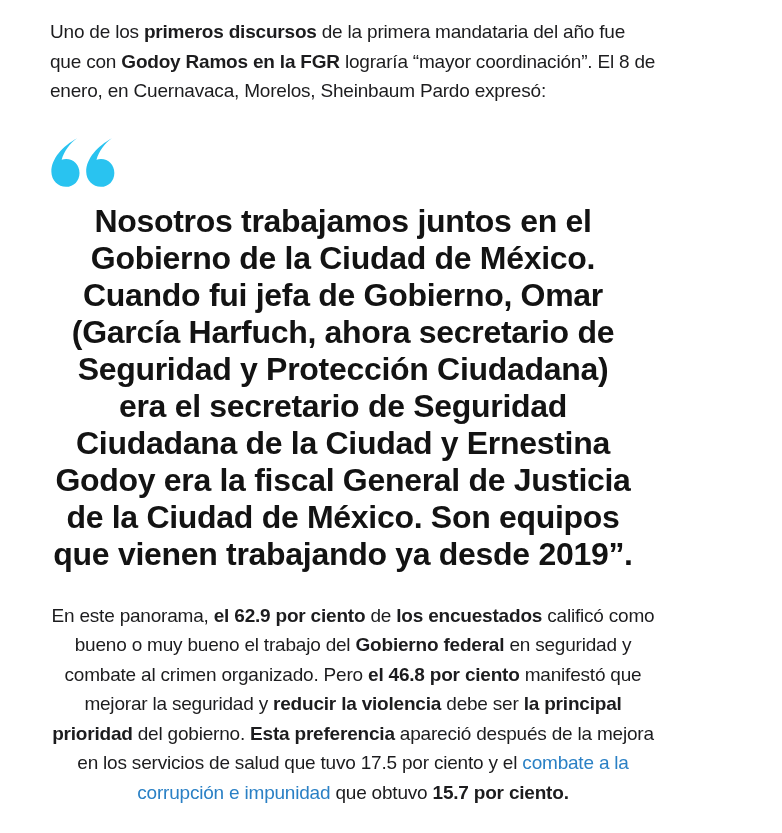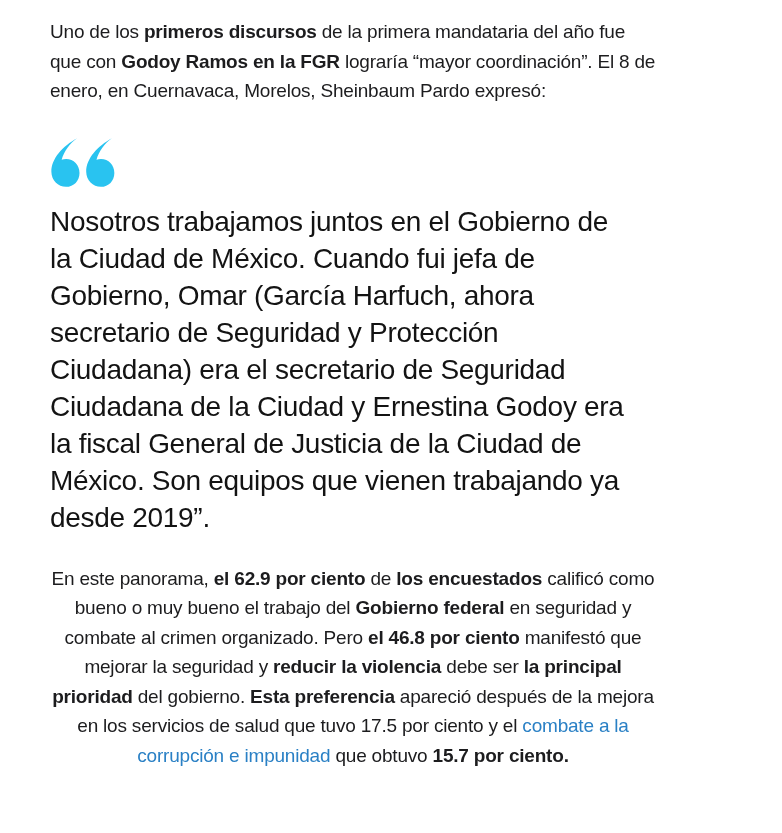--- a/index.html
+++ b/index.html
@@ -39,11 +39,12 @@
     margin: 14px 0 0 0;
     padding: 0;
     width: 586px;
-    font-size: 28px;
-    font-weight: 400;
+    font-size: 32px;
+    font-weight: 700;
     line-height: 37px;
     letter-spacing: -0.3px;
     color: #131313;
+    text-align: center;
   }
   p.closing { margin-top: 28px; text-align: center; }
   a.inline-link {

